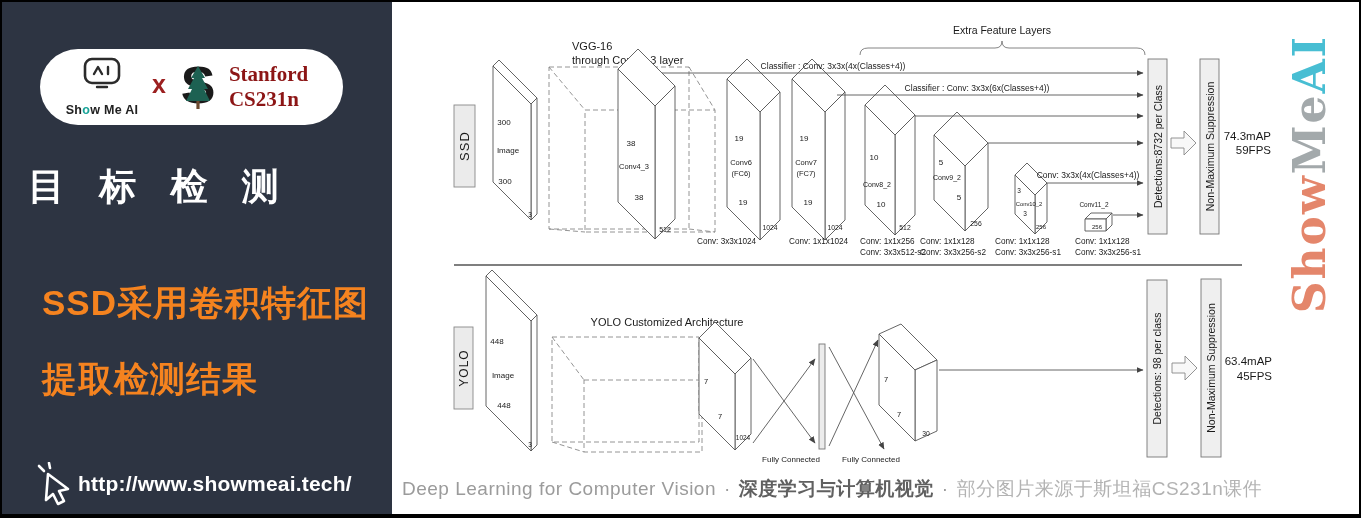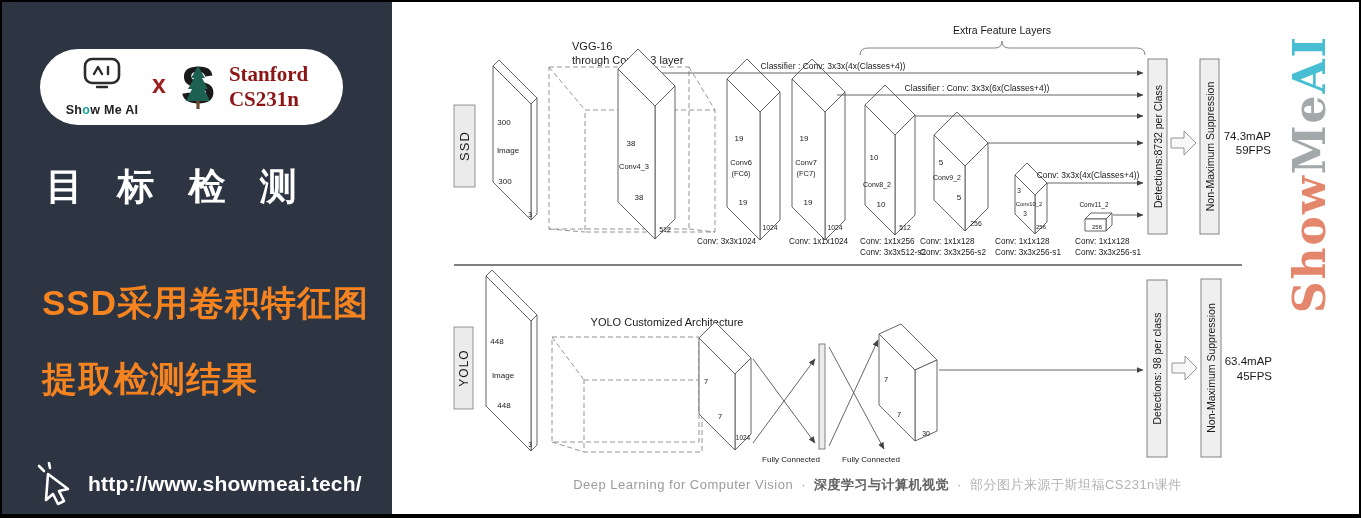--- a/index.html
+++ b/index.html
@@ -22,7 +22,7 @@
   .stanford-text{margin-left:9px;font-family:Liberation Serif, serif;font-weight:bold;
     color:#8C1515;font-size:21px;line-height:1.2;}
   .main-title{
-    position:absolute;left:44px;top:160px;width:308px;color:#fff;font-weight:bold;
+    position:absolute;left:26px;top:160px;width:308px;color:#fff;font-weight:bold;
     font-size:37px;word-spacing:20px;letter-spacing:2px;white-space:nowrap;
   }
   .headline{position:absolute;left:40px;color:#F5831F;font-weight:bold;font-size:35px;letter-spacing:1px;white-space:nowrap;}

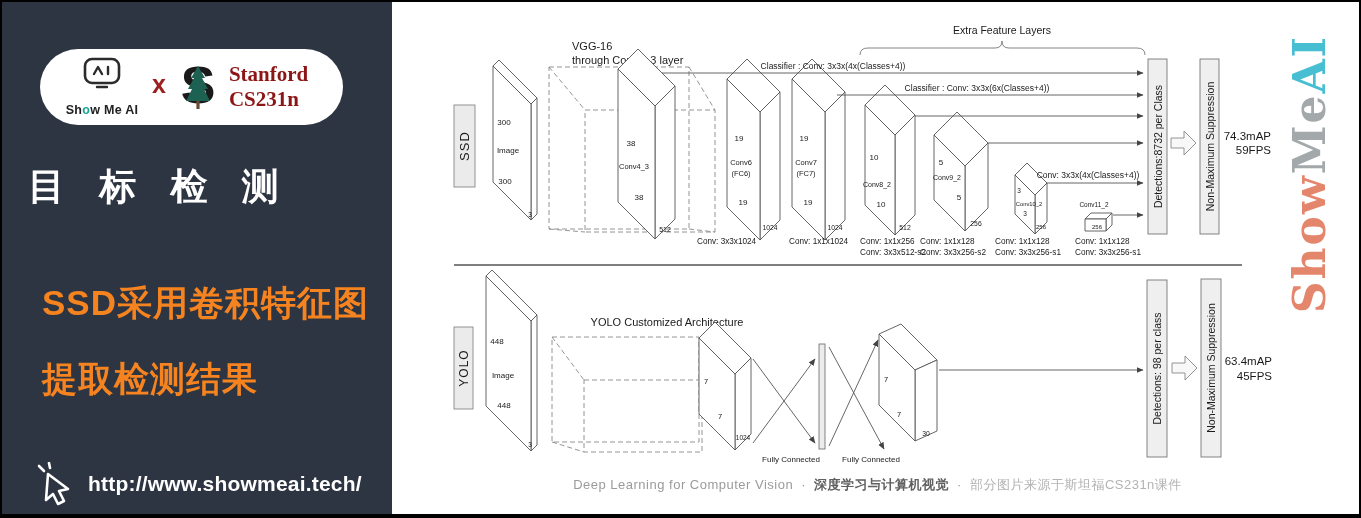--- a/index.html
+++ b/index.html
@@ -28,7 +28,7 @@
   .headline{position:absolute;left:40px;color:#F5831F;font-weight:bold;font-size:35px;letter-spacing:1px;white-space:nowrap;}
   .headline.l1{top:278px;}
   .headline.l2{top:354px;}
-  .url-row{position:absolute;left:34px;top:460px;display:flex;align-items:center;gap:10px;}
+  .url-row{position:absolute;left:34px;top:460px;display:flex;align-items:center;}
   .url-text{color:#fff;font-weight:bold;font-size:21px;letter-spacing:.2px;white-space:nowrap;}
   
   .figure-panel{position:absolute;left:390px;top:0;width:971px;height:518px;background:#fff;}

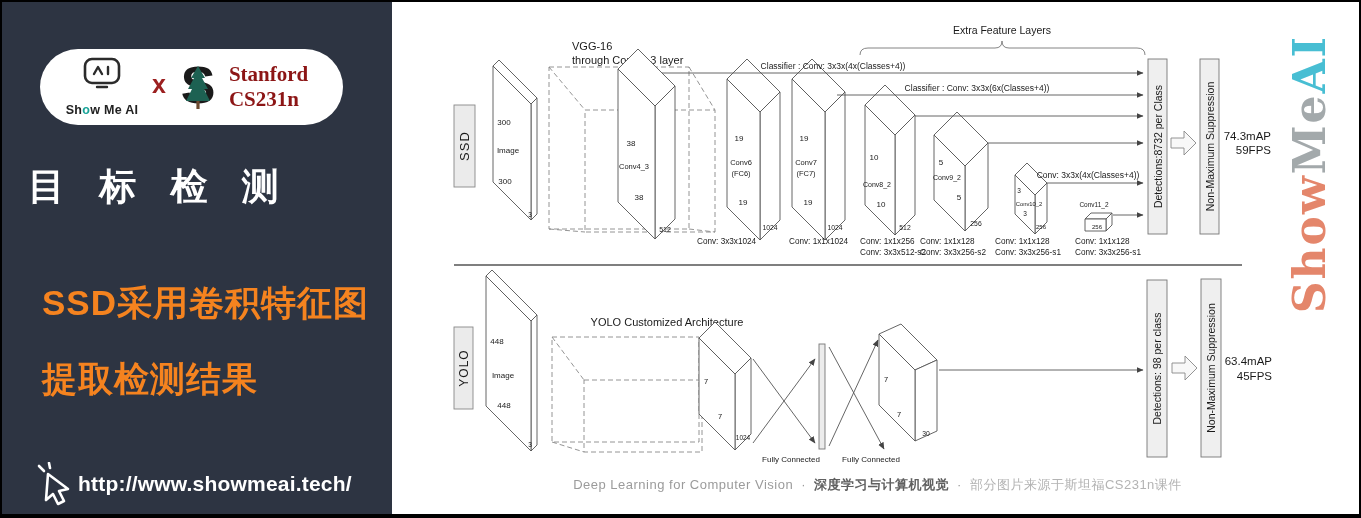--- a/index.html
+++ b/index.html
@@ -34,8 +34,8 @@
   .figure-panel{position:absolute;left:390px;top:0;width:971px;height:518px;background:#fff;}
   svg text{font-family:"Liberation Sans",sans-serif;fill:#1a1a1a;}
   .caption{
-    position:absolute;left:400px;top:474px;width:951px;text-align:center;white-space:nowrap;
-    font-size:13px;color:#9b9b9b;letter-spacing:.5px;
+    position:absolute;left:400px;top:474px;width:951px;text-align:left;white-space:nowrap;
+    font-size:19px;color:#9b9b9b;letter-spacing:.5px;
   }
   .caption .zh{font-weight:bold;color:#606060;}
   .caption .credit{color:#b3b3b3;}

